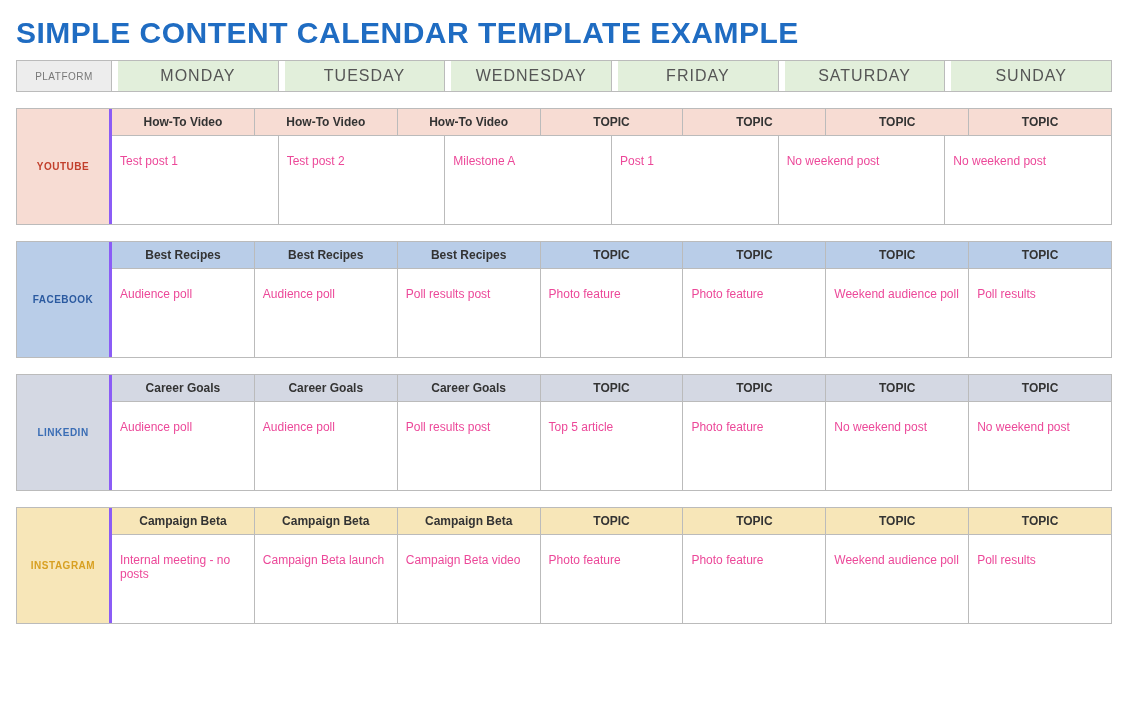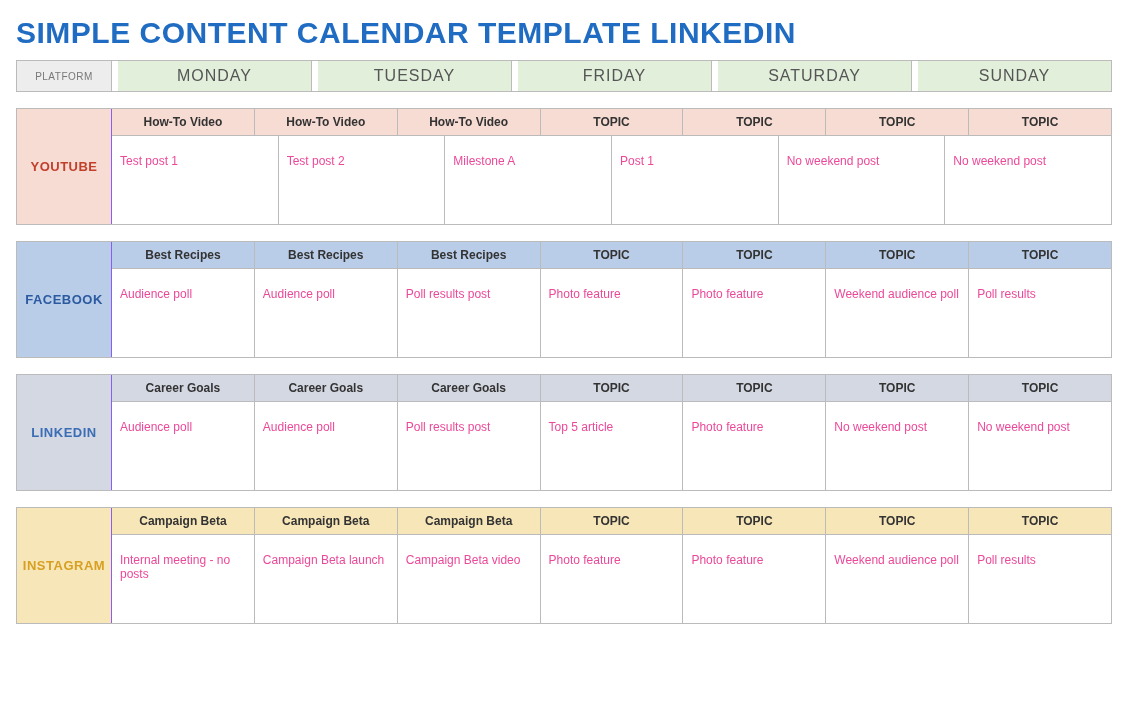--- a/index.html
+++ b/index.html
@@ -102,7 +102,7 @@
 </head>
 <body>
 
-<h1 class="title">SIMPLE CONTENT CALENDAR TEMPLATE LINKEDIN</h1>
+<h1 class="title">SIMPLE CONTENT CALENDAR TEMPLATE EXAMPLE</h1>
 
 <div class="header-row">
   <div class="platform-head">PLATFORM</div>

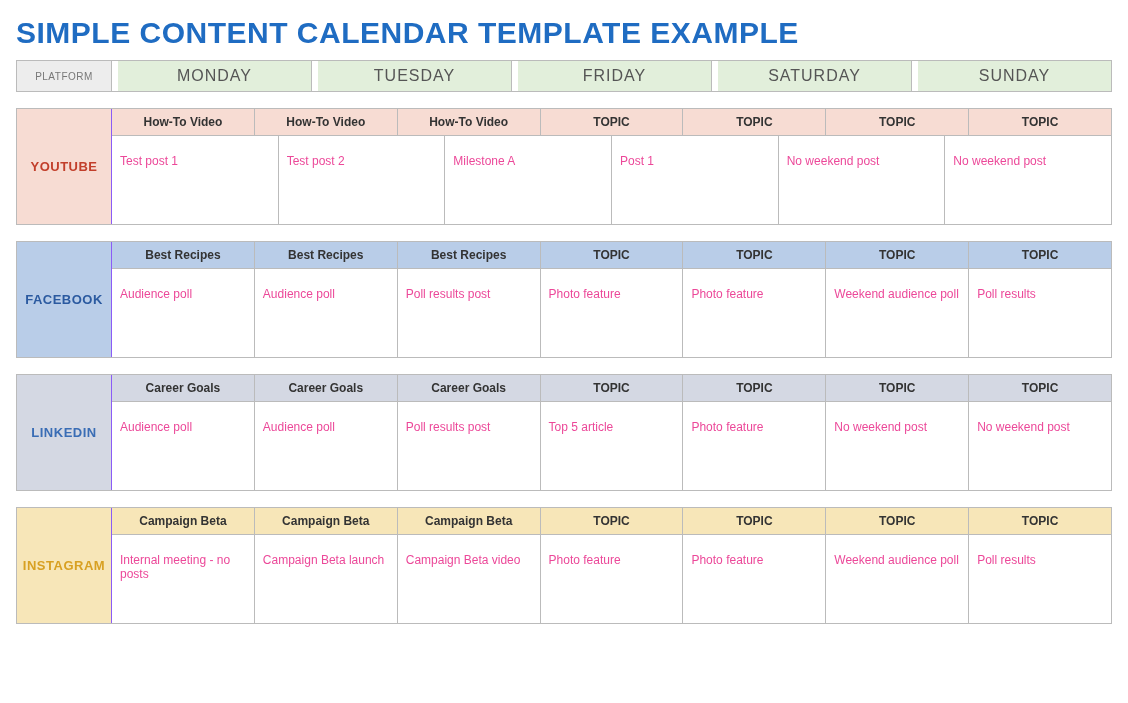--- a/index.html
+++ b/index.html
@@ -108,6 +108,7 @@
   <div class="platform-head">PLATFORM</div>
   <div class="day">MONDAY</div>
   <div class="day">TUESDAY</div>
+  <div class="day">WEDNESDAY</div>
   <div class="day">FRIDAY</div>
   <div class="day">SATURDAY</div>
   <div class="day">SUNDAY</div>

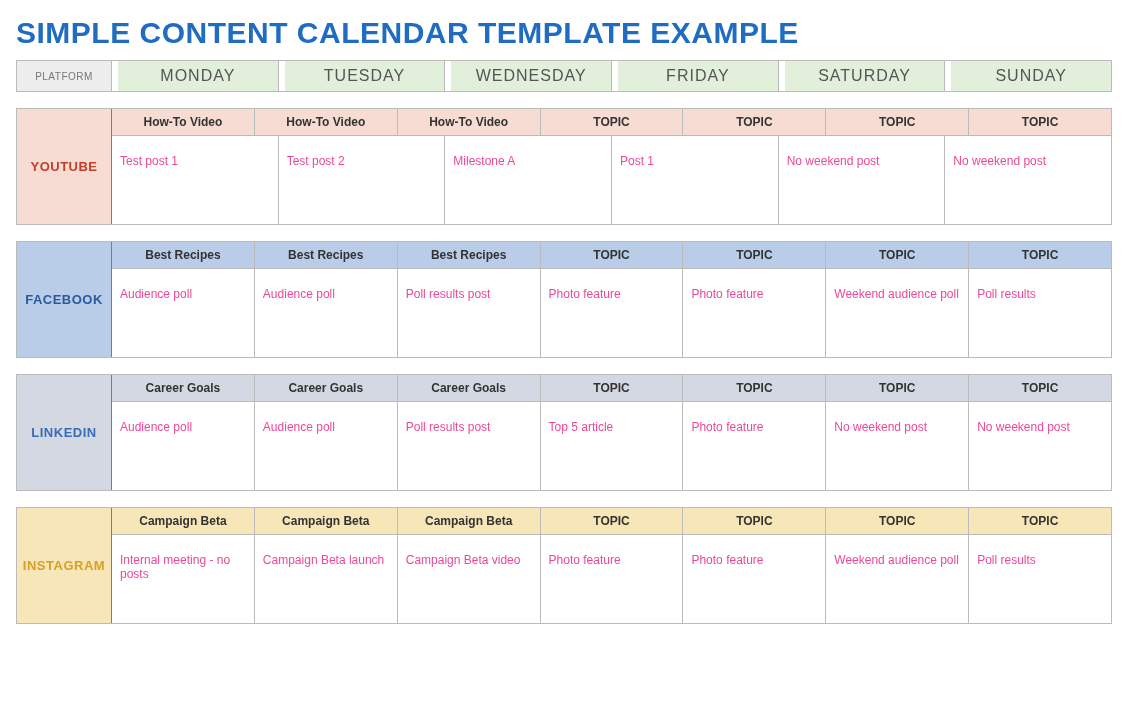--- a/index.html
+++ b/index.html
@@ -57,10 +57,10 @@
     display: flex;
     align-items: center;
     justify-content: center;
-    font-size: 13px;
+    font-size: 10px;
     font-weight: 700;
     letter-spacing: 0.5px;
-    border-right: 1px solid #8b5cf6;
+    border-right: 3px solid #8b5cf6;
   }
   .section .grid {
     flex: 1;

